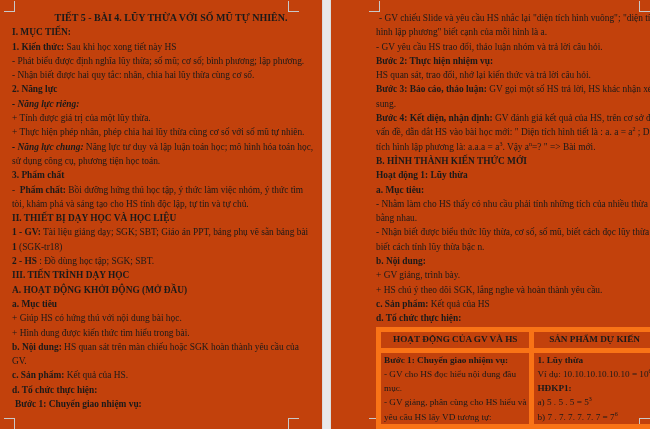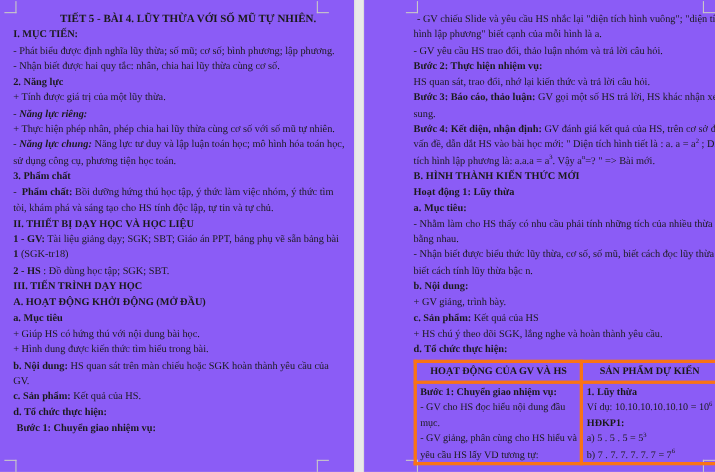--- a/index.html
+++ b/index.html
@@ -11,7 +11,7 @@
     position: relative;
   }
   .page {
-    position: absolute; top: 0; height: 429px; background: #8b5cf6;
+    position: absolute; top: 0; height: 429px; background: #c2410c;
     overflow: hidden;
   }
   #page-left { left: 0; width: 322px; }

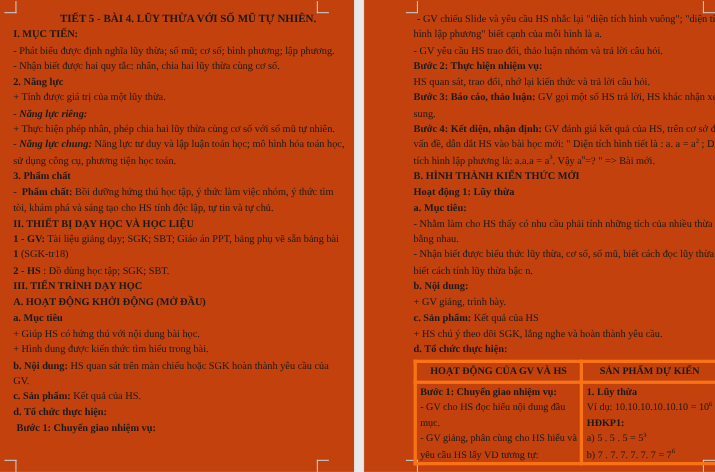--- a/index.html
+++ b/index.html
@@ -50,6 +50,10 @@
   <div class="content">
     <div class="line title">TIẾT 5 - BÀI 4. LŨY THỪA VỚI SỐ MŨ TỰ NHIÊN.</div>
     <div class="line b">I. MỤC TIẾN:</div>
+    <div class="line">
+      <span class="b">1. Kiến thức:</span>
+      <span>Sau khi học xong tiết này HS</span>
+    </div>
     <div class="line">- Phát biểu được định nghĩa lũy thừa; số mũ; cơ số; bình phương; lập phương.</div>
     <div class="line">- Nhận biết được hai quy tắc: nhân, chia hai lũy thừa cùng cơ số.</div>
     <div class="line b">2. Năng lực</div>

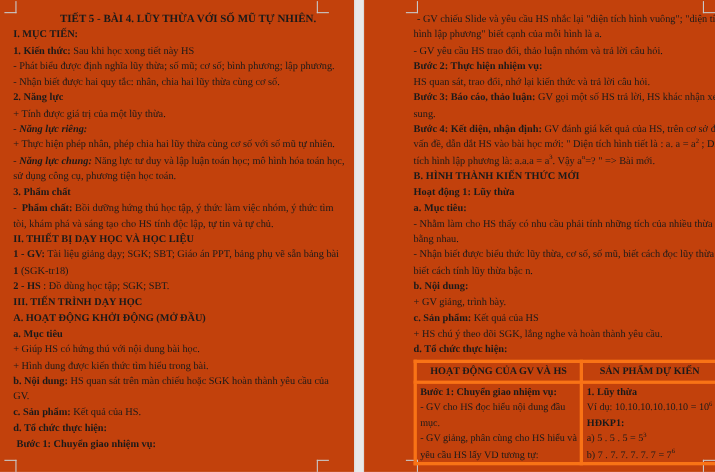--- a/index.html
+++ b/index.html
@@ -57,8 +57,8 @@
     <div class="line">- Phát biểu được định nghĩa lũy thừa; số mũ; cơ số; bình phương; lập phương.</div>
     <div class="line">- Nhận biết được hai quy tắc: nhân, chia hai lũy thừa cùng cơ số.</div>
     <div class="line b">2. Năng lực</div>
+    <div class="line bi">- Năng lực riêng:</div>
     <div class="line">+ Tính được giá trị của một lũy thừa.</div>
-    <div class="line bi">- Năng lực riêng:</div>
     <div class="line">+ Thực hiện phép nhân, phép chia hai lũy thừa cùng cơ số với số mũ tự nhiên.</div>
     <div class="line">
       <span class="bi">- Năng lực chung:</span>

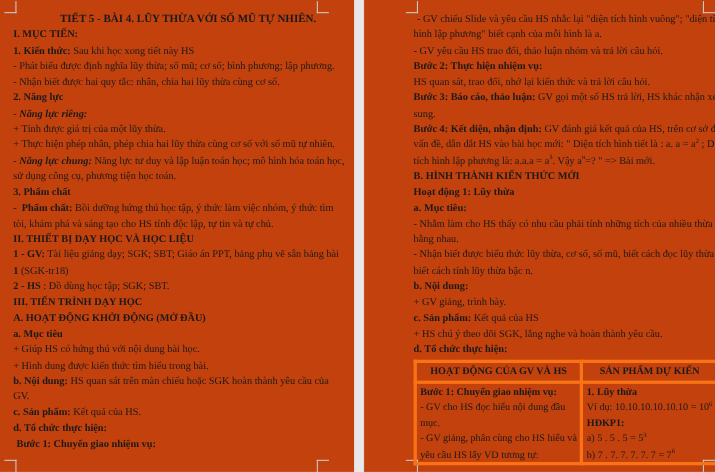--- a/index.html
+++ b/index.html
@@ -142,11 +142,11 @@
     <div class="line">biết cách tính lũy thừa bậc n.</div>
     <div class="line b">b. Nội dung:</div>
     <div class="line">+ GV giảng, trình bày.</div>
+    <div class="line">+ HS chú ý theo dõi SGK, lắng nghe và hoàn thành yêu cầu.</div>
     <div class="line">
       <span class="b">c. Sản phẩm:</span>
       <span>Kết quả của HS</span>
     </div>
-    <div class="line">+ HS chú ý theo dõi SGK, lắng nghe và hoàn thành yêu cầu.</div>
     <div class="line b">d. Tổ chức thực hiện:</div>
 
     <table class="act">

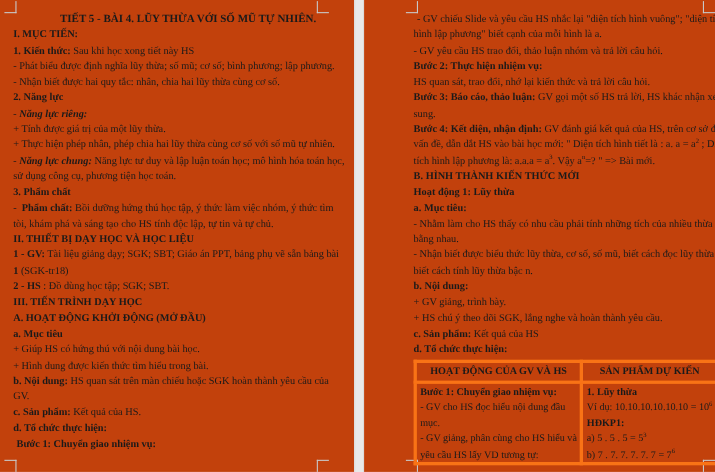--- a/index.html
+++ b/index.html
@@ -33,7 +33,7 @@
     border-collapse: collapse; width: 268px; margin-top: 1px;
     font-size: 9.2px; line-height: 14.3px;
   }
-  table.act th, table.act td { border: 3px solid #f97316; padding: 0 3px; vertical-align: top; }
+  table.act th, table.act td { border: 5px solid #f97316; padding: 0 3px; vertical-align: top; }
   table.act th { font-weight: bold; text-align: center; height: 16px; }
   table.act td.c1 { width: 160px; }
   sup { font-size: 6px; line-height: 0; }

